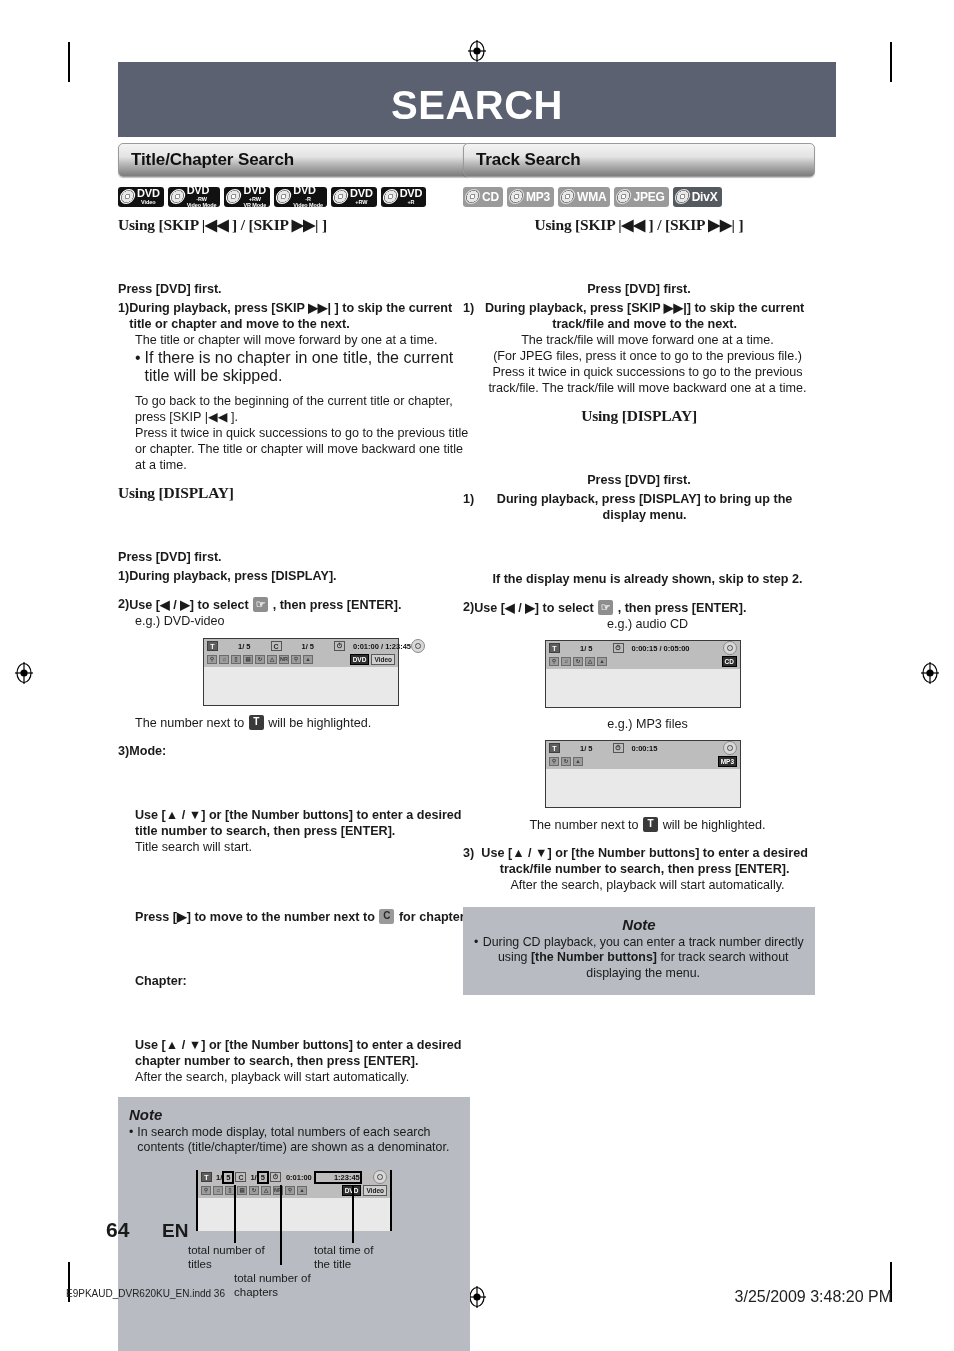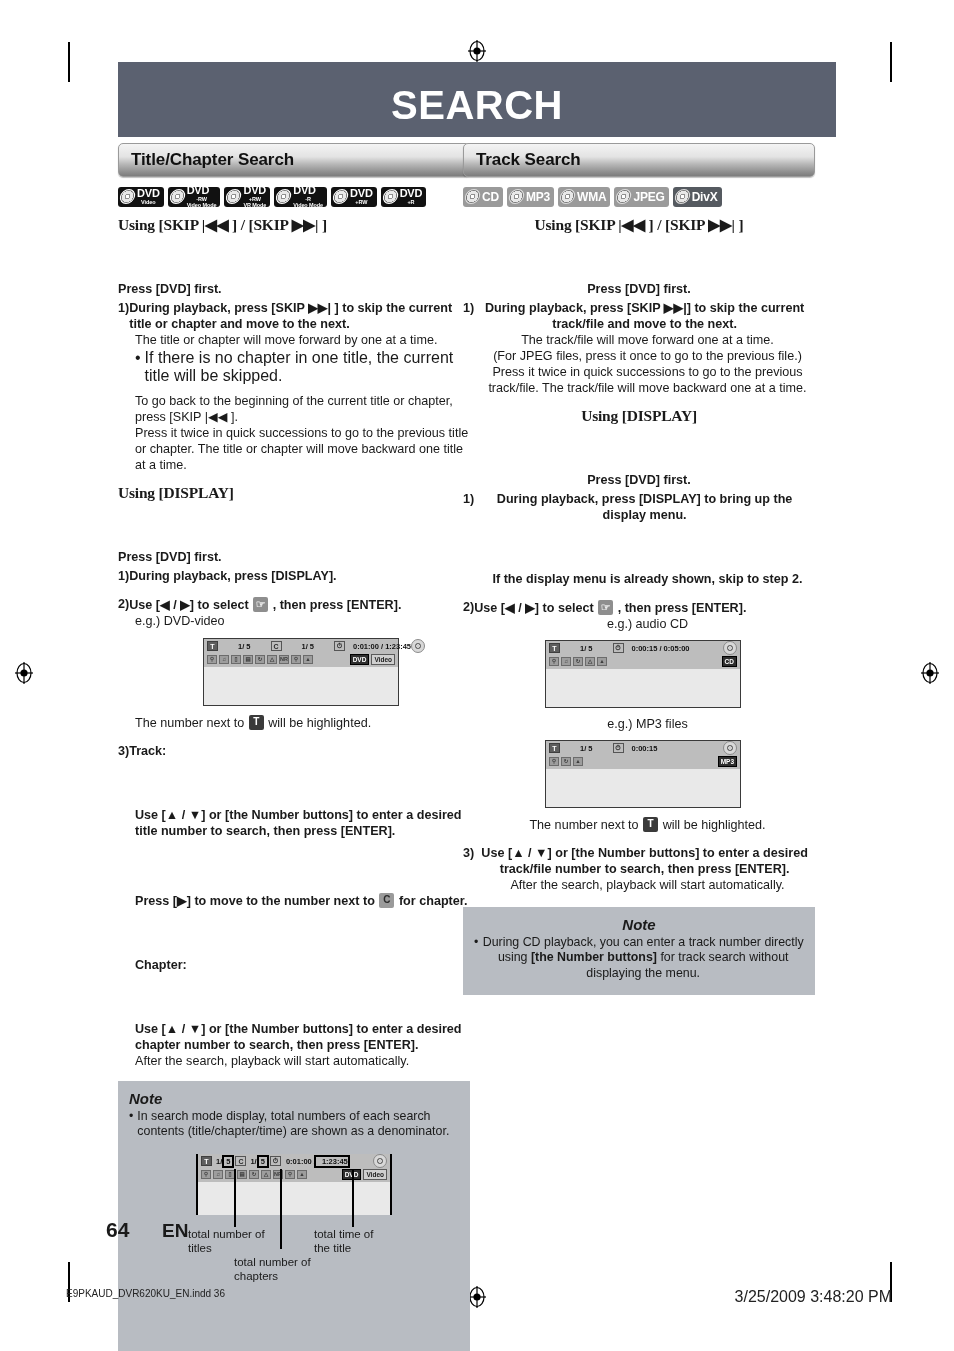--- a/index.html
+++ b/index.html
@@ -321,7 +321,7 @@
   <div class="gap"></div>
   <div class="step">
     <span class="num">3)</span>
-    <span class="body">Track:</span>
+    <span class="body">Mode:</span>
   </div>
   <p class="indent b">Use [▲ / ▼] or [the Number buttons] to enter a desired title number to search, then press [ENTER].</p>
   <div class="gap-s"></div>

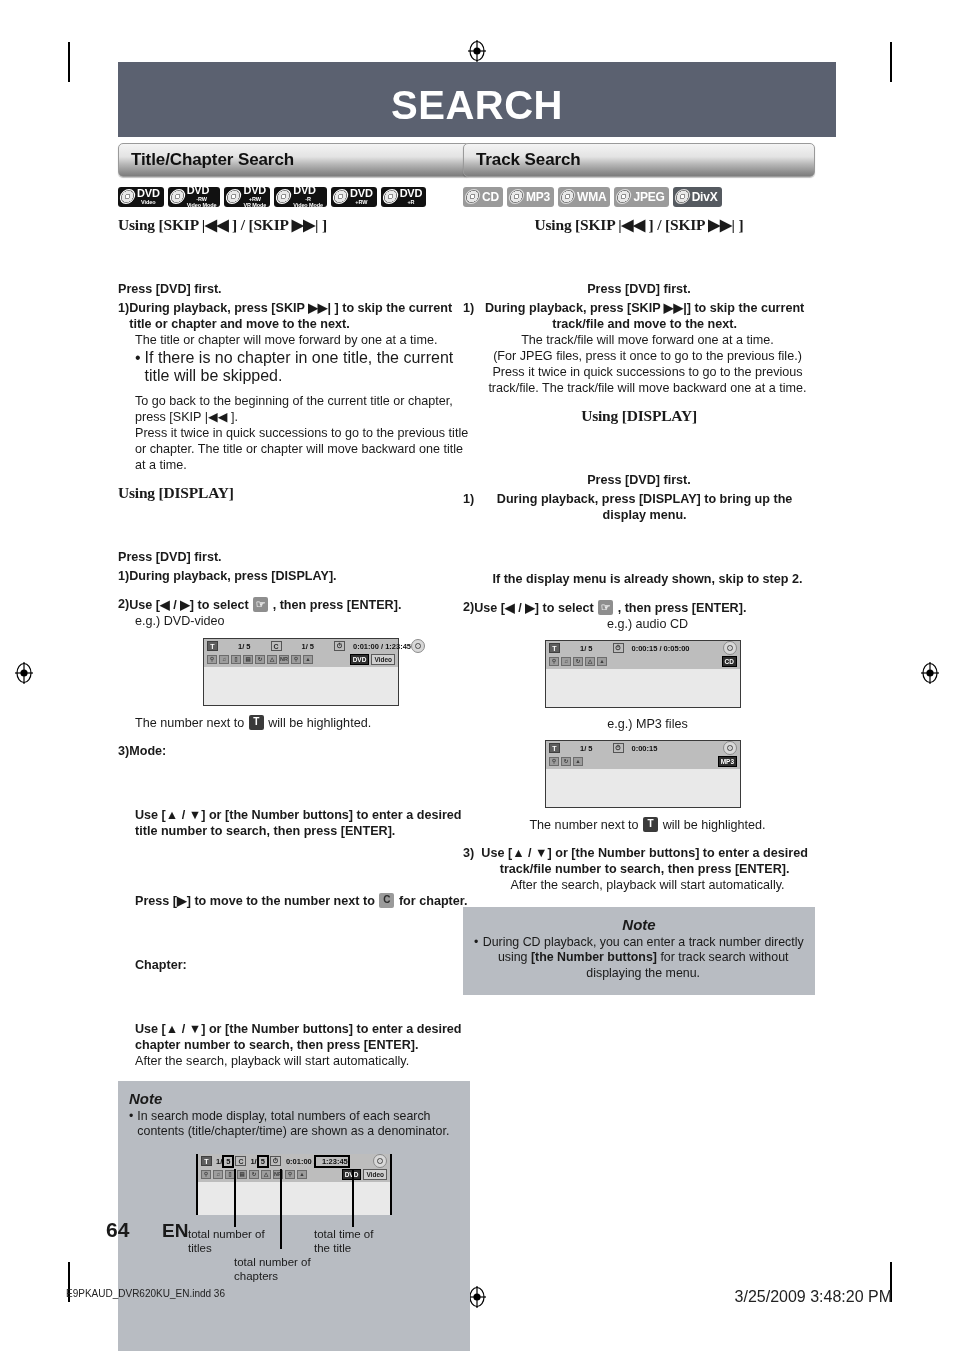--- a/index.html
+++ b/index.html
@@ -324,6 +324,7 @@
     <span class="body">Mode:</span>
   </div>
   <p class="indent b">Use [▲ / ▼] or [the Number buttons] to enter a desired title number to search, then press [ENTER].</p>
+  <p class="indent">Title search will start.</p>
   <div class="gap-s"></div>
   <p class="indent b">
     <span>Press [▶] to move to the number next to</span>

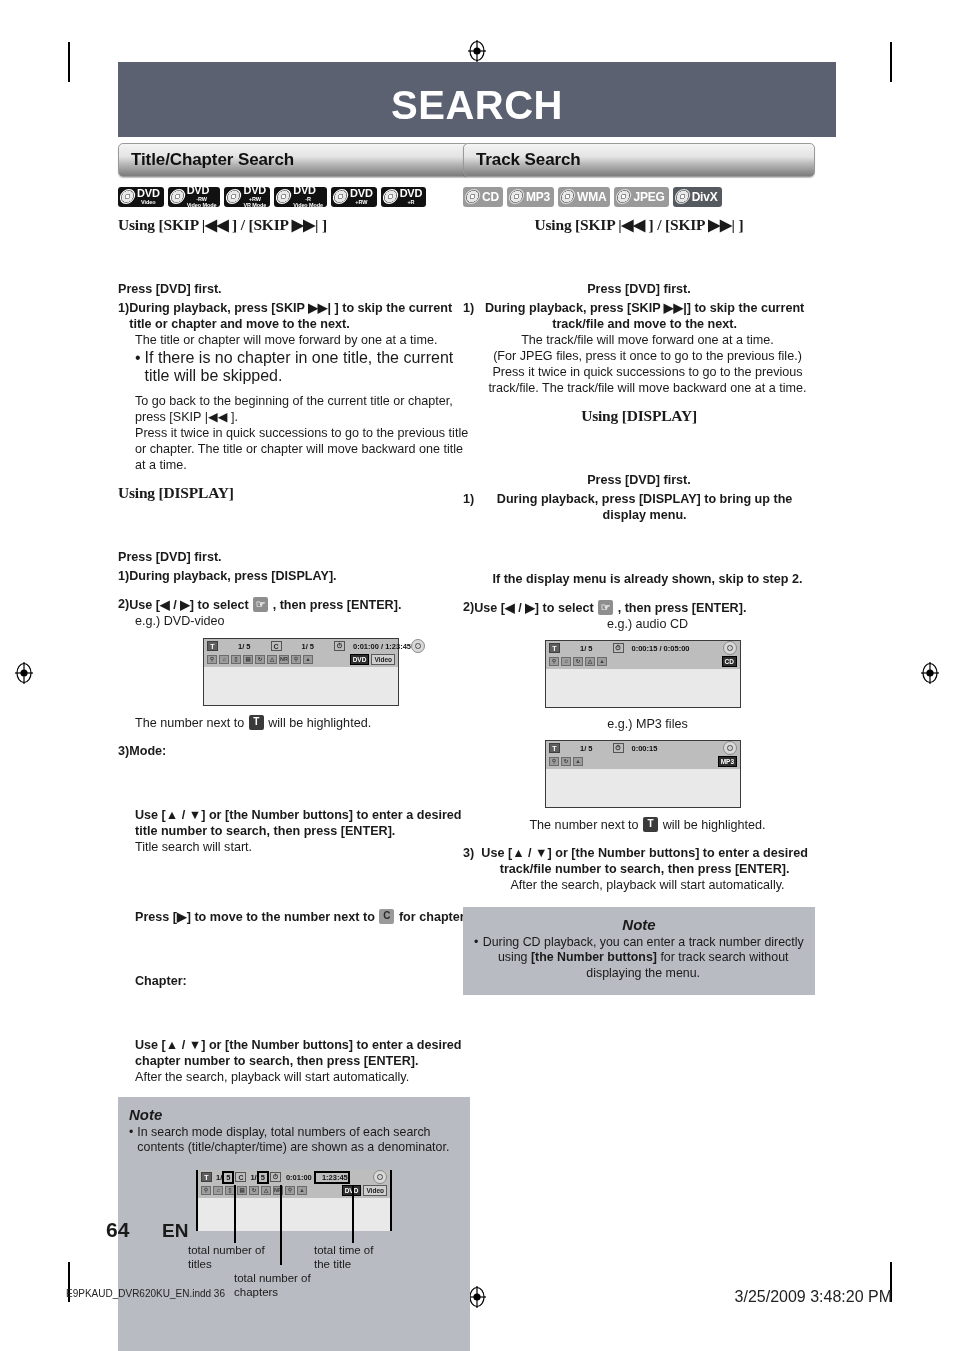--- a/index.html
+++ b/index.html
@@ -356,7 +356,7 @@
             <span class="osd-num hl" style="padding:0 2px;">5</span>
             <span class="osd-box lite" style="margin-left:3px;">⏱</span>
             <span class="osd-time" style="padding-left:5px;">0:01:00 /</span>
-            <span class="osd-time hl" style="padding-left:6px;">1:23:45</span>
+            <span class="osd-time hl" style="padding-left:18px;">1:23:45</span>
             <span class="osd-disc"></span>
           </div>
           <div class="osd-row r2">

